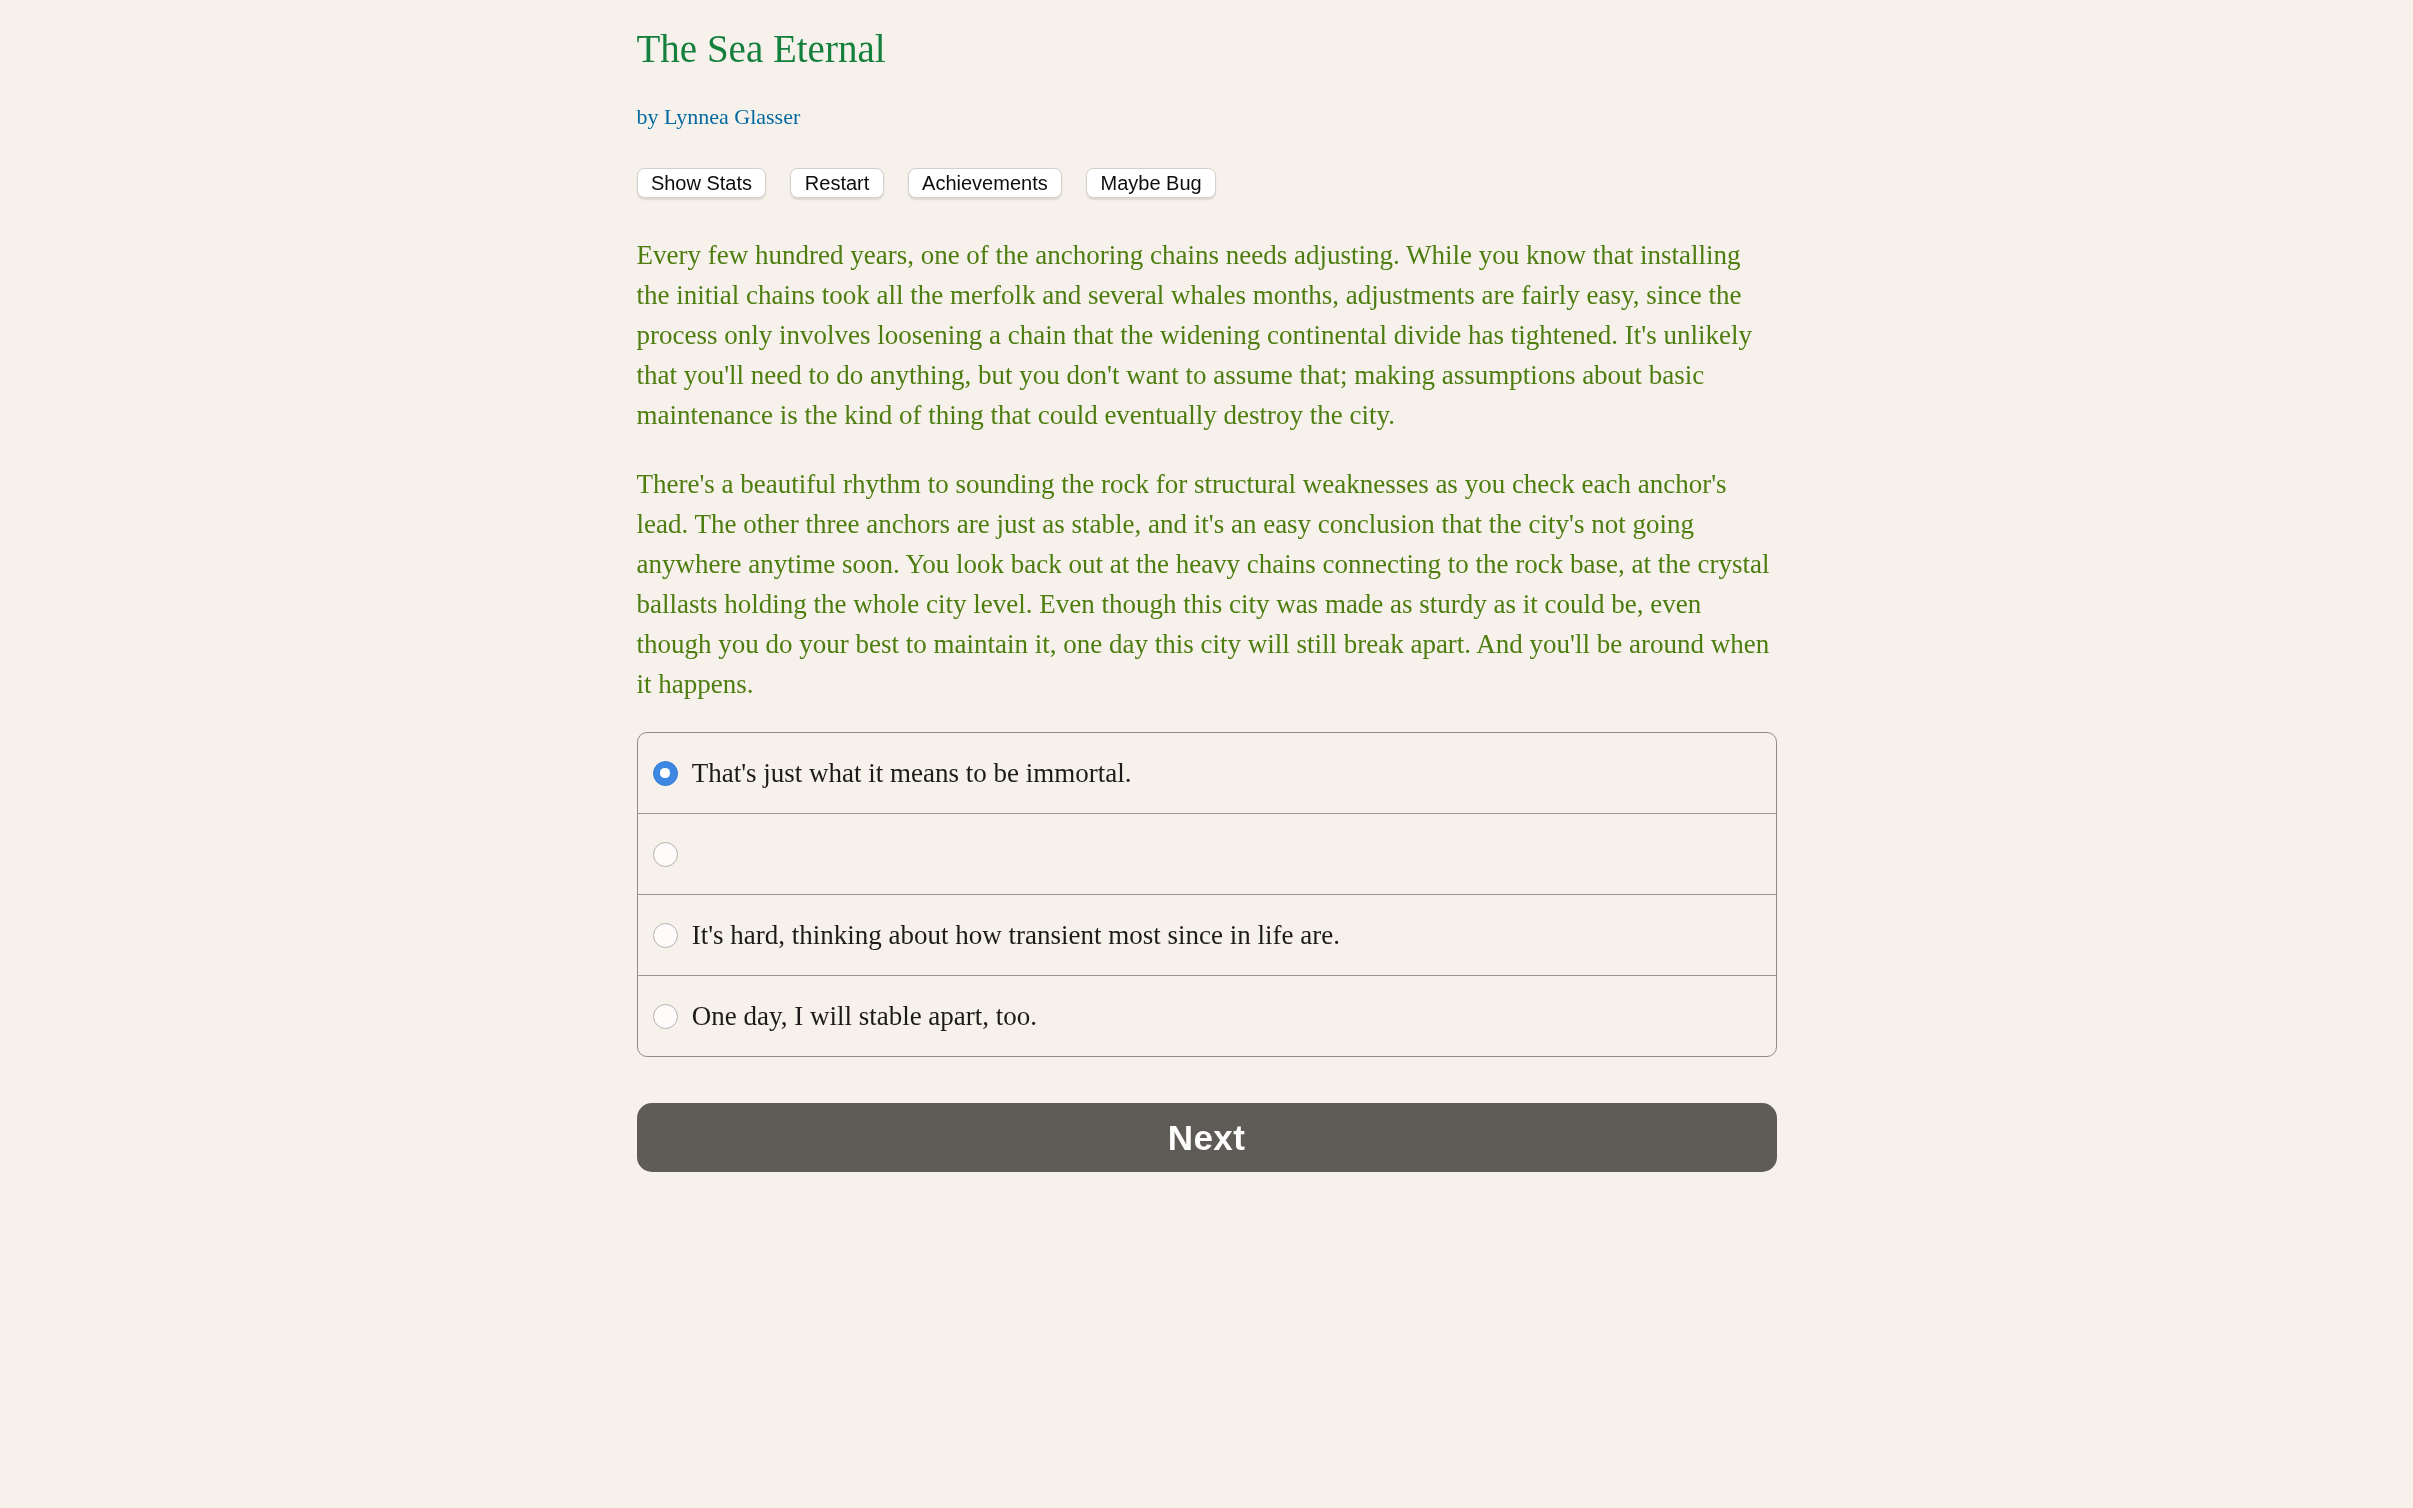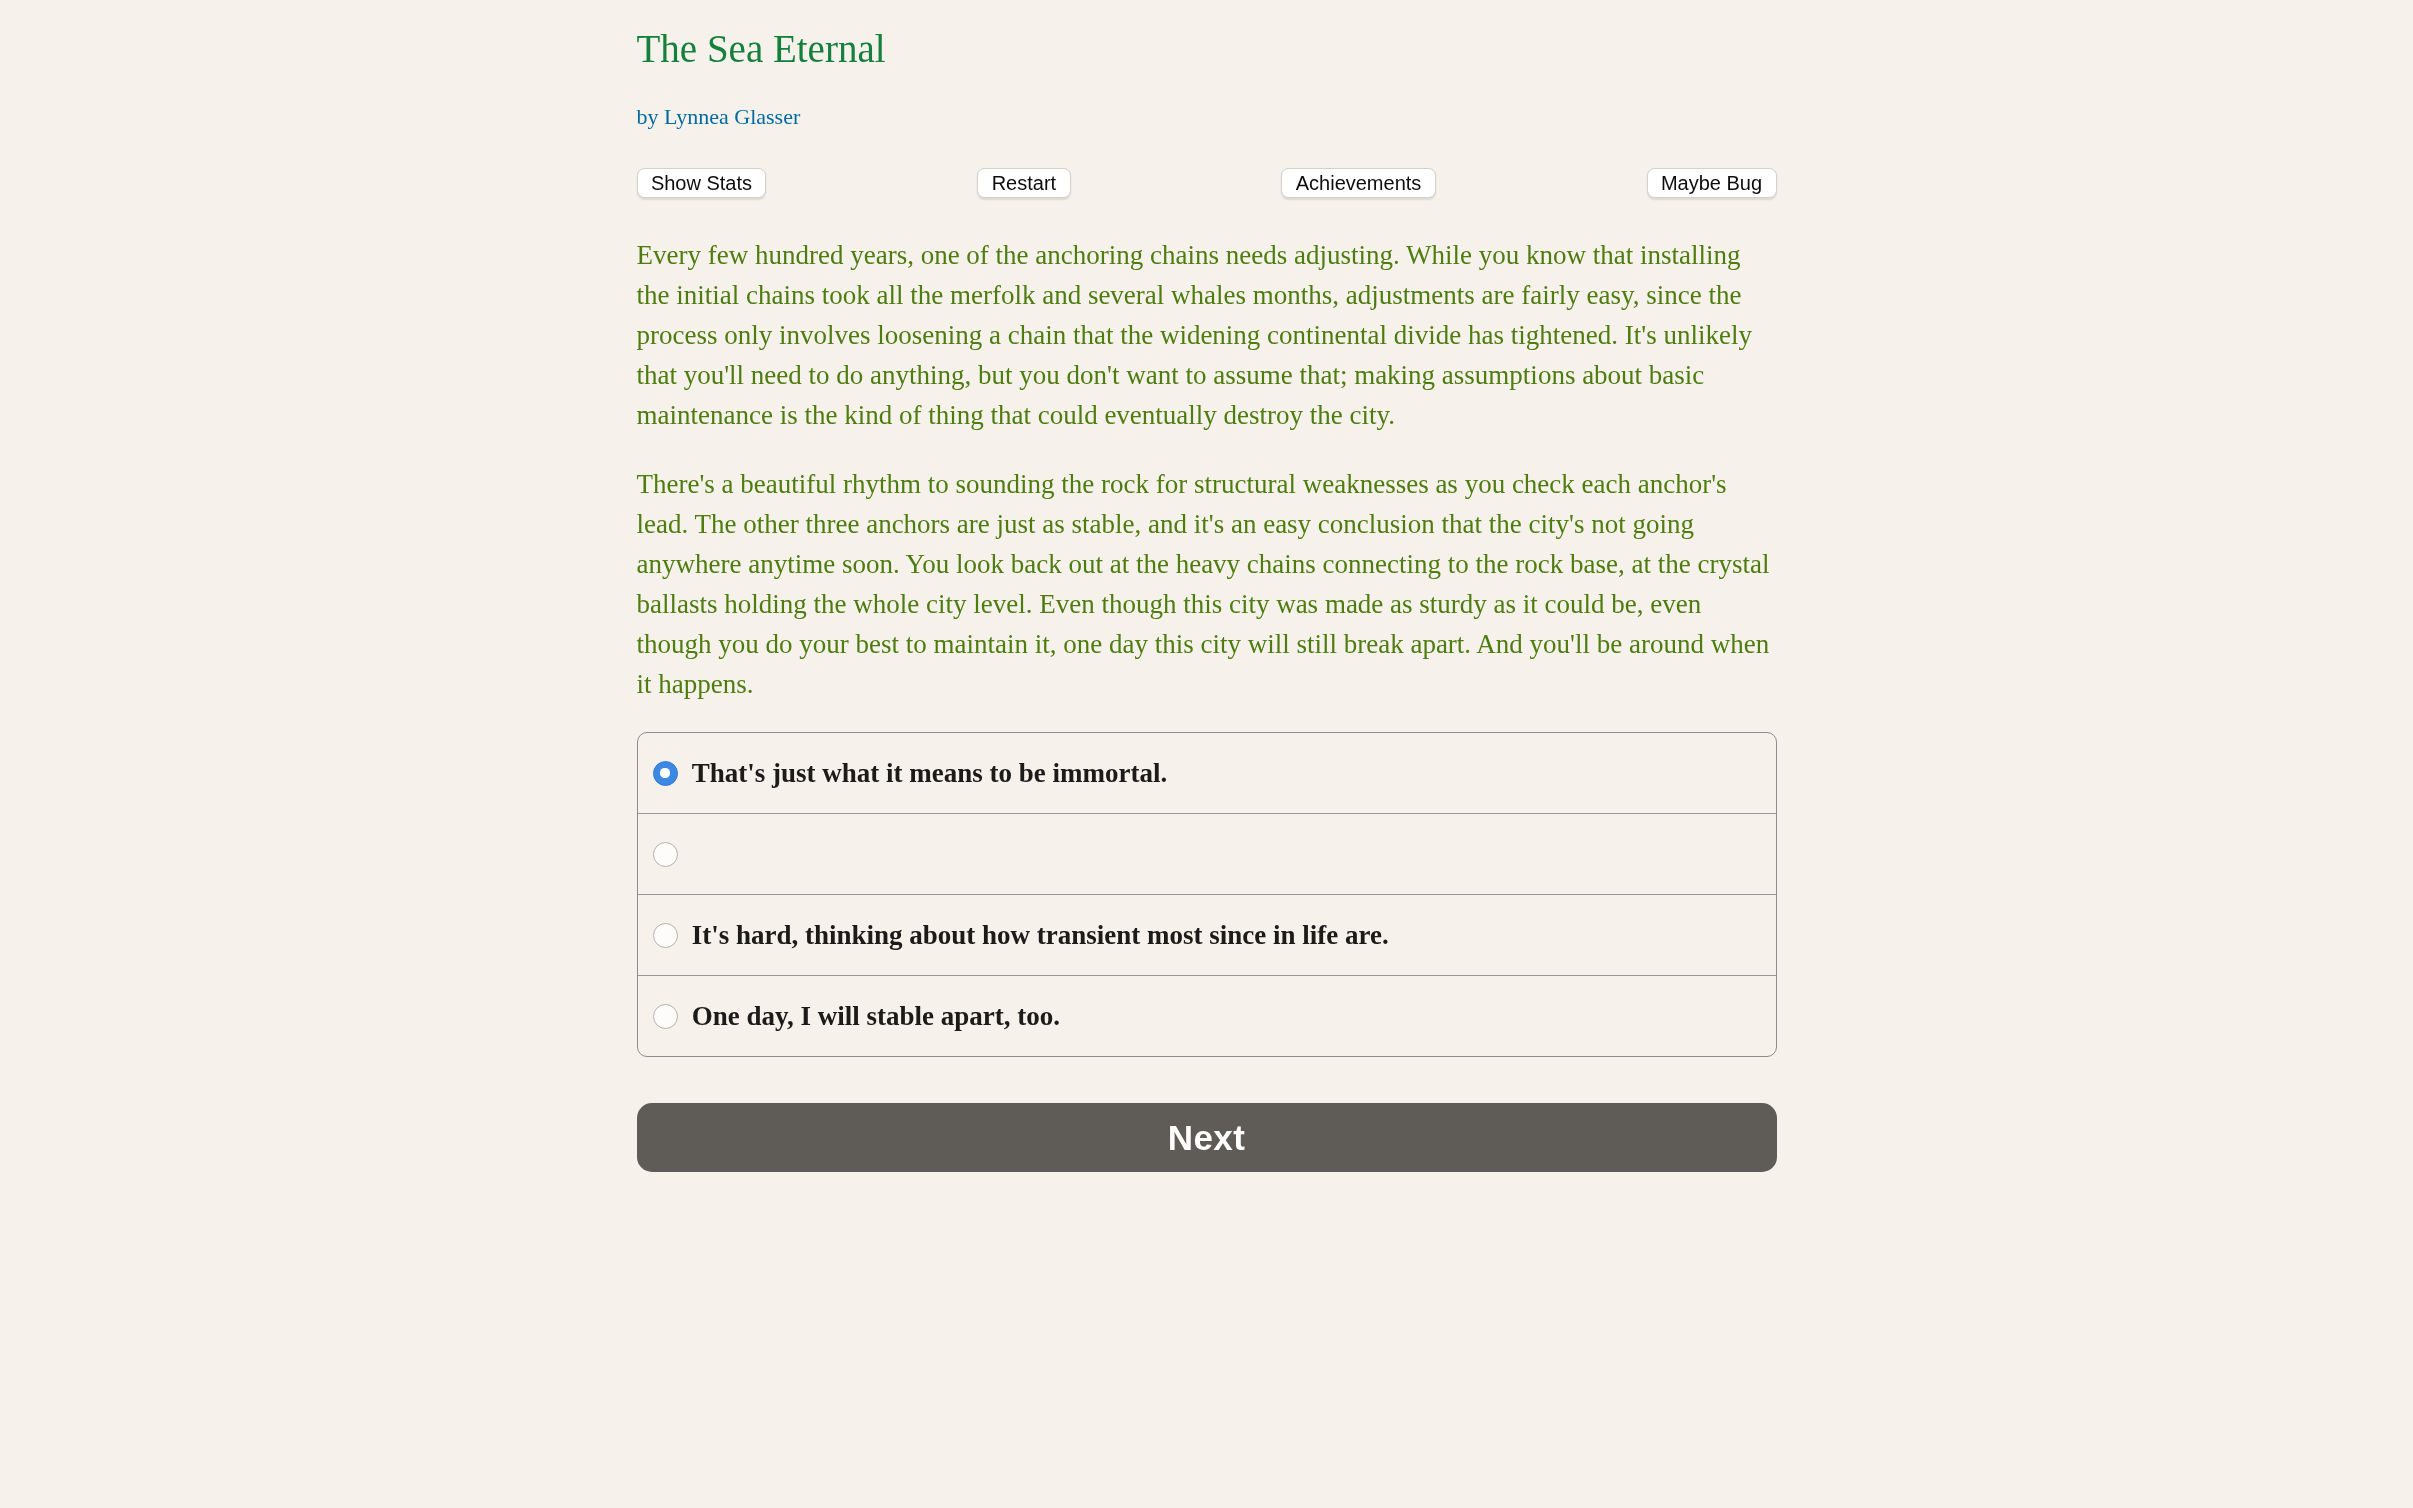--- a/index.html
+++ b/index.html
@@ -38,7 +38,6 @@
     display: flex;
     gap: 24px;
     margin: 0 0 37px 0;
-    justify-content: space-between;
   }
   .toolbar-button {
     font-family: "Liberation Sans", sans-serif;

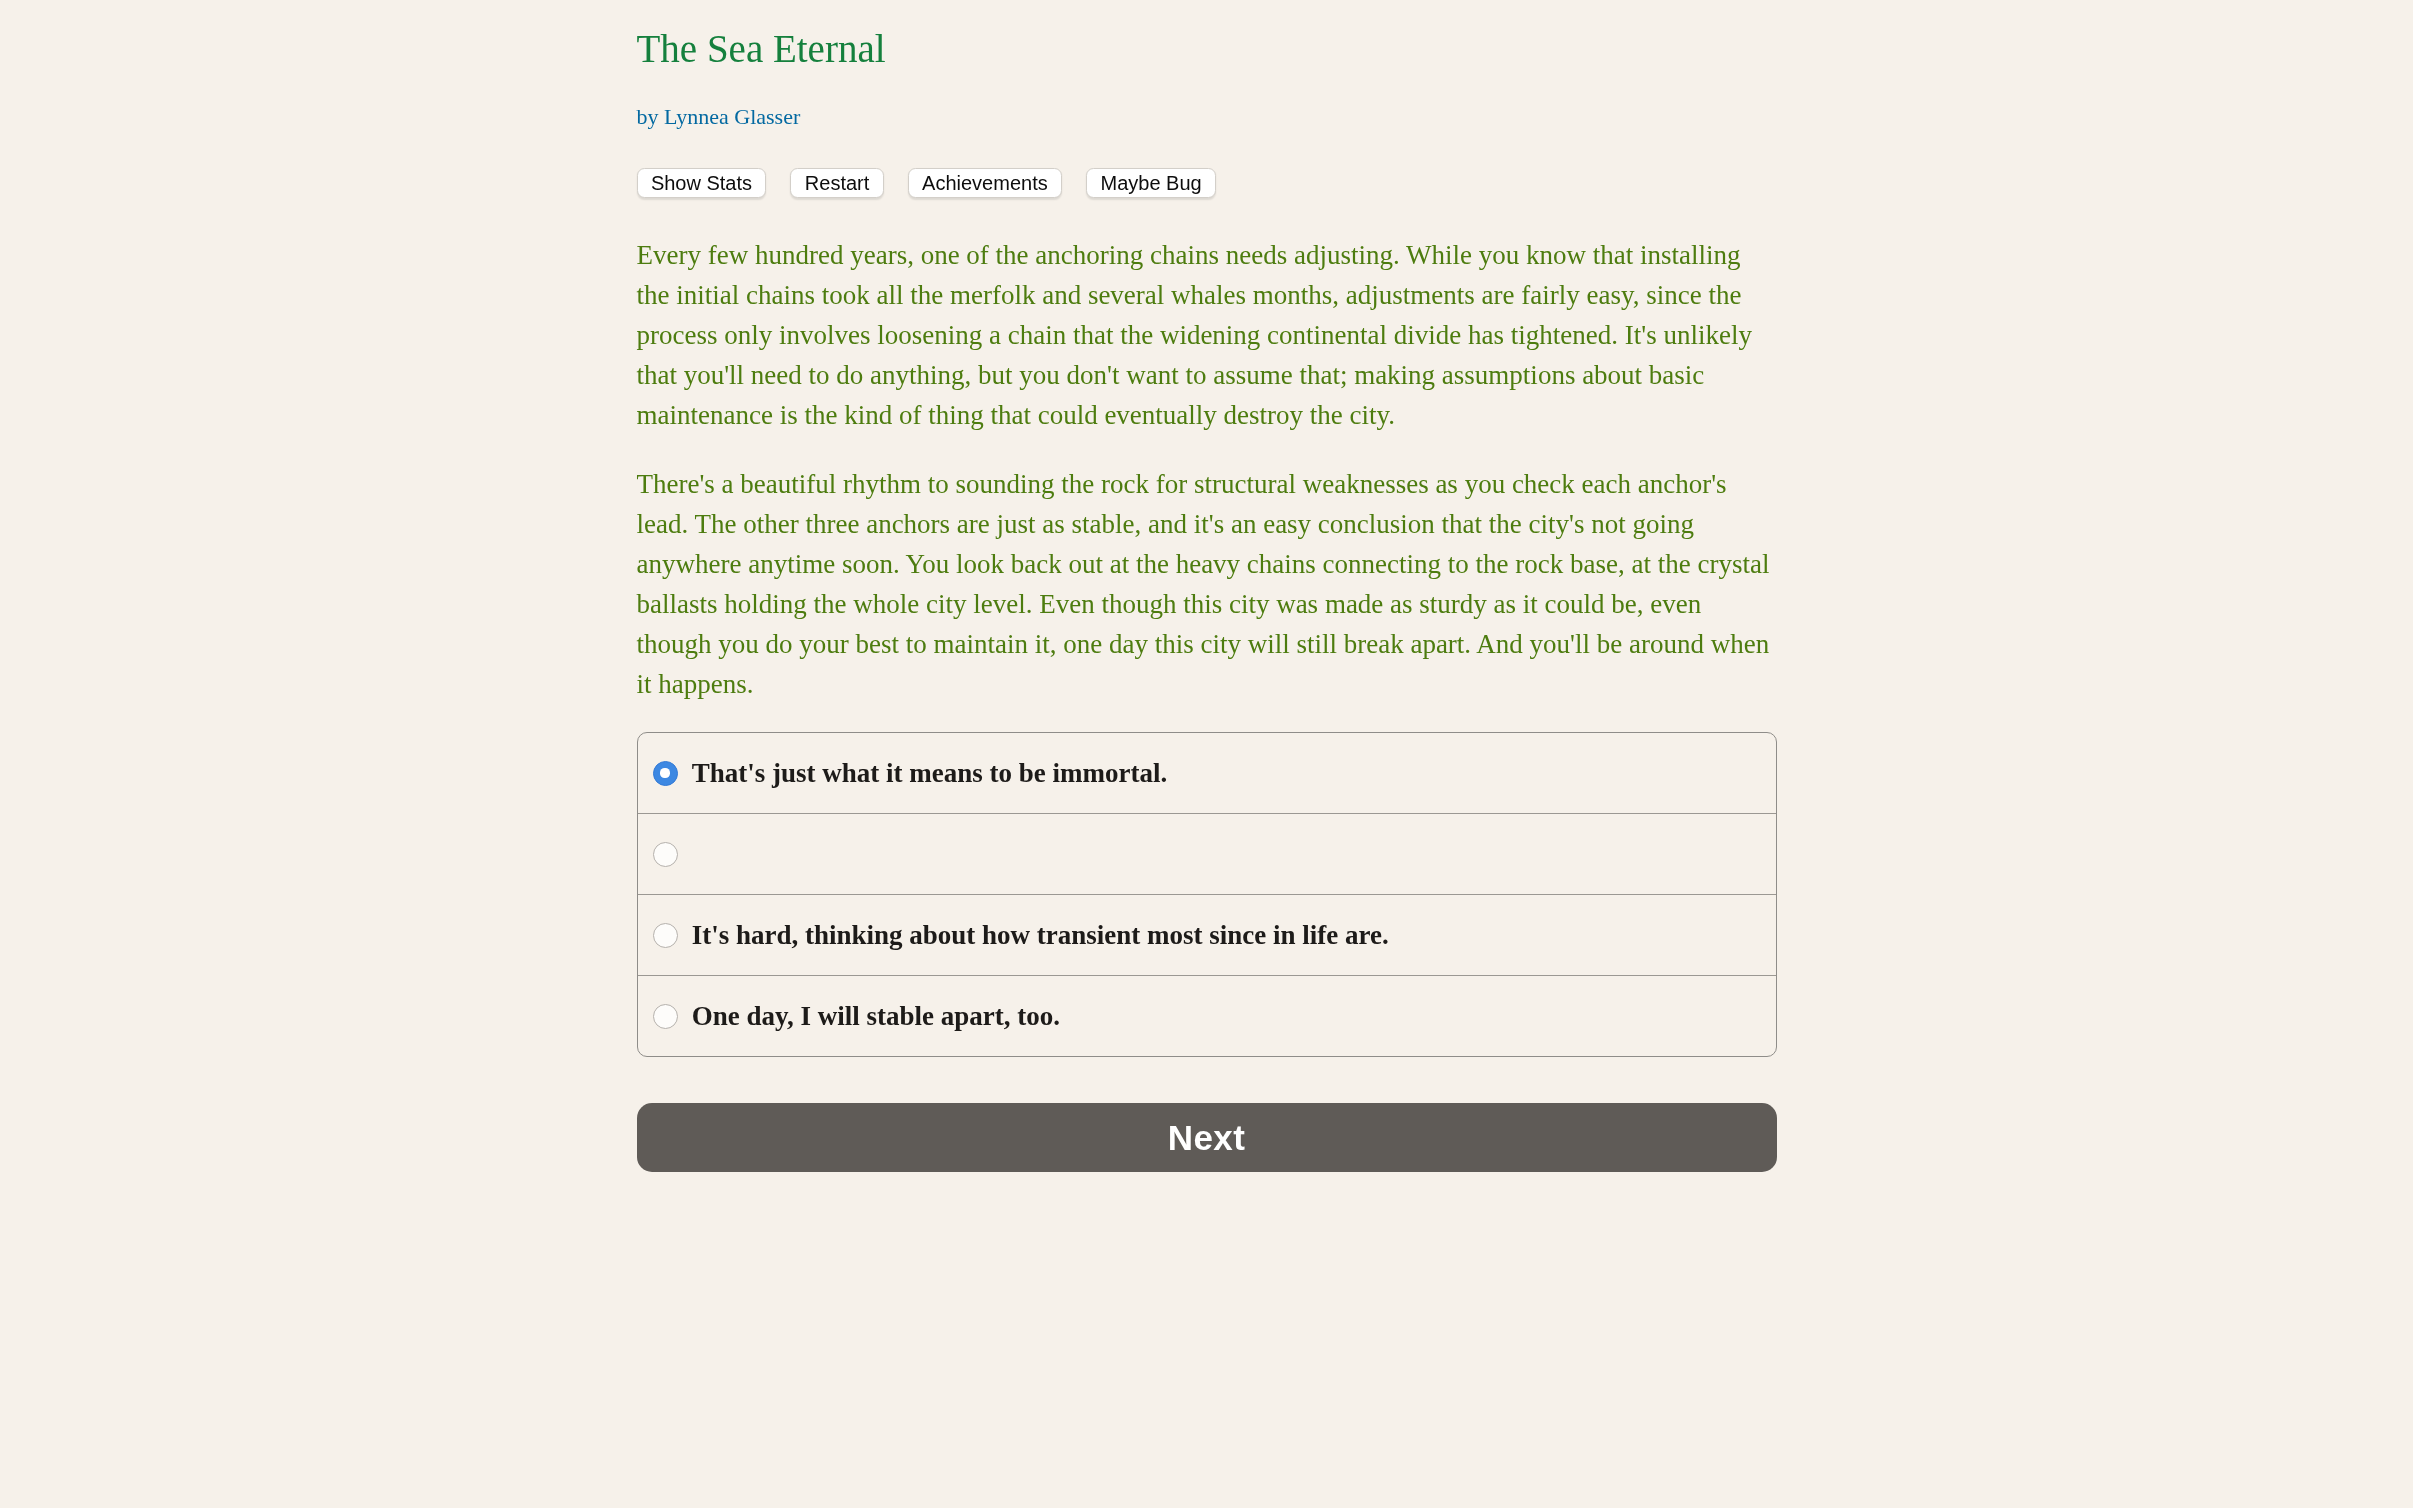--- a/index.html
+++ b/index.html
@@ -73,7 +73,6 @@
     height: 80px;
     padding-left: 15px;
     cursor: pointer;
-    font-weight: bold;
   }
   .choice-row + .choice-row {
     border-top: 1.7px solid #9b9893;

